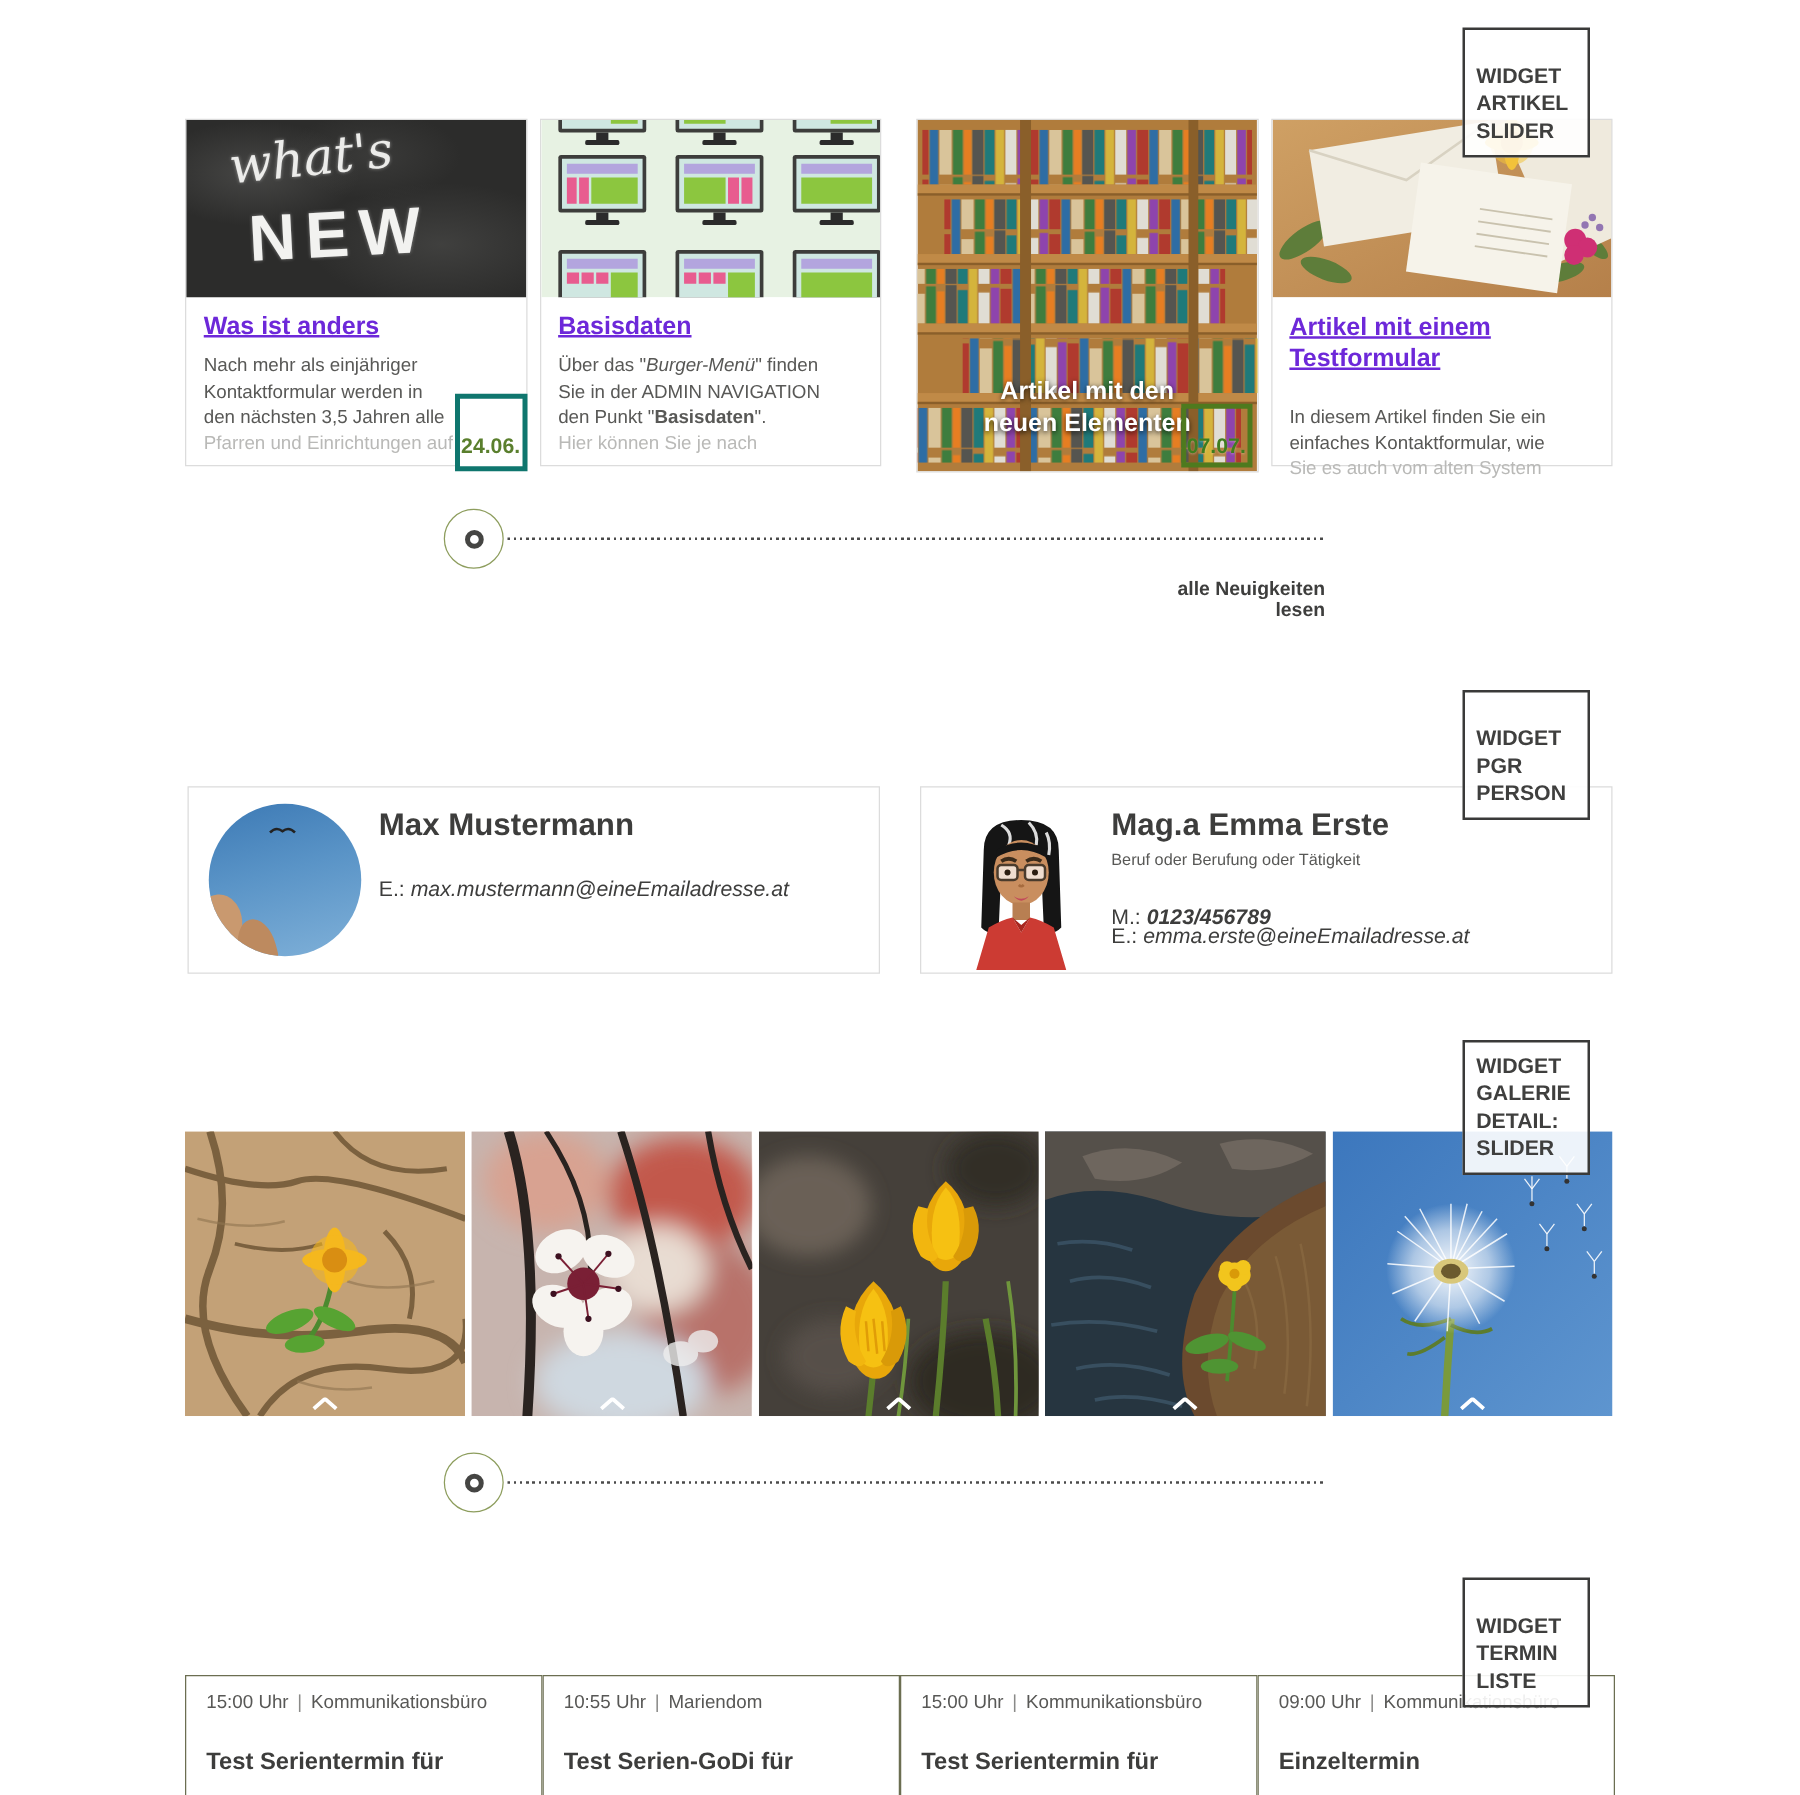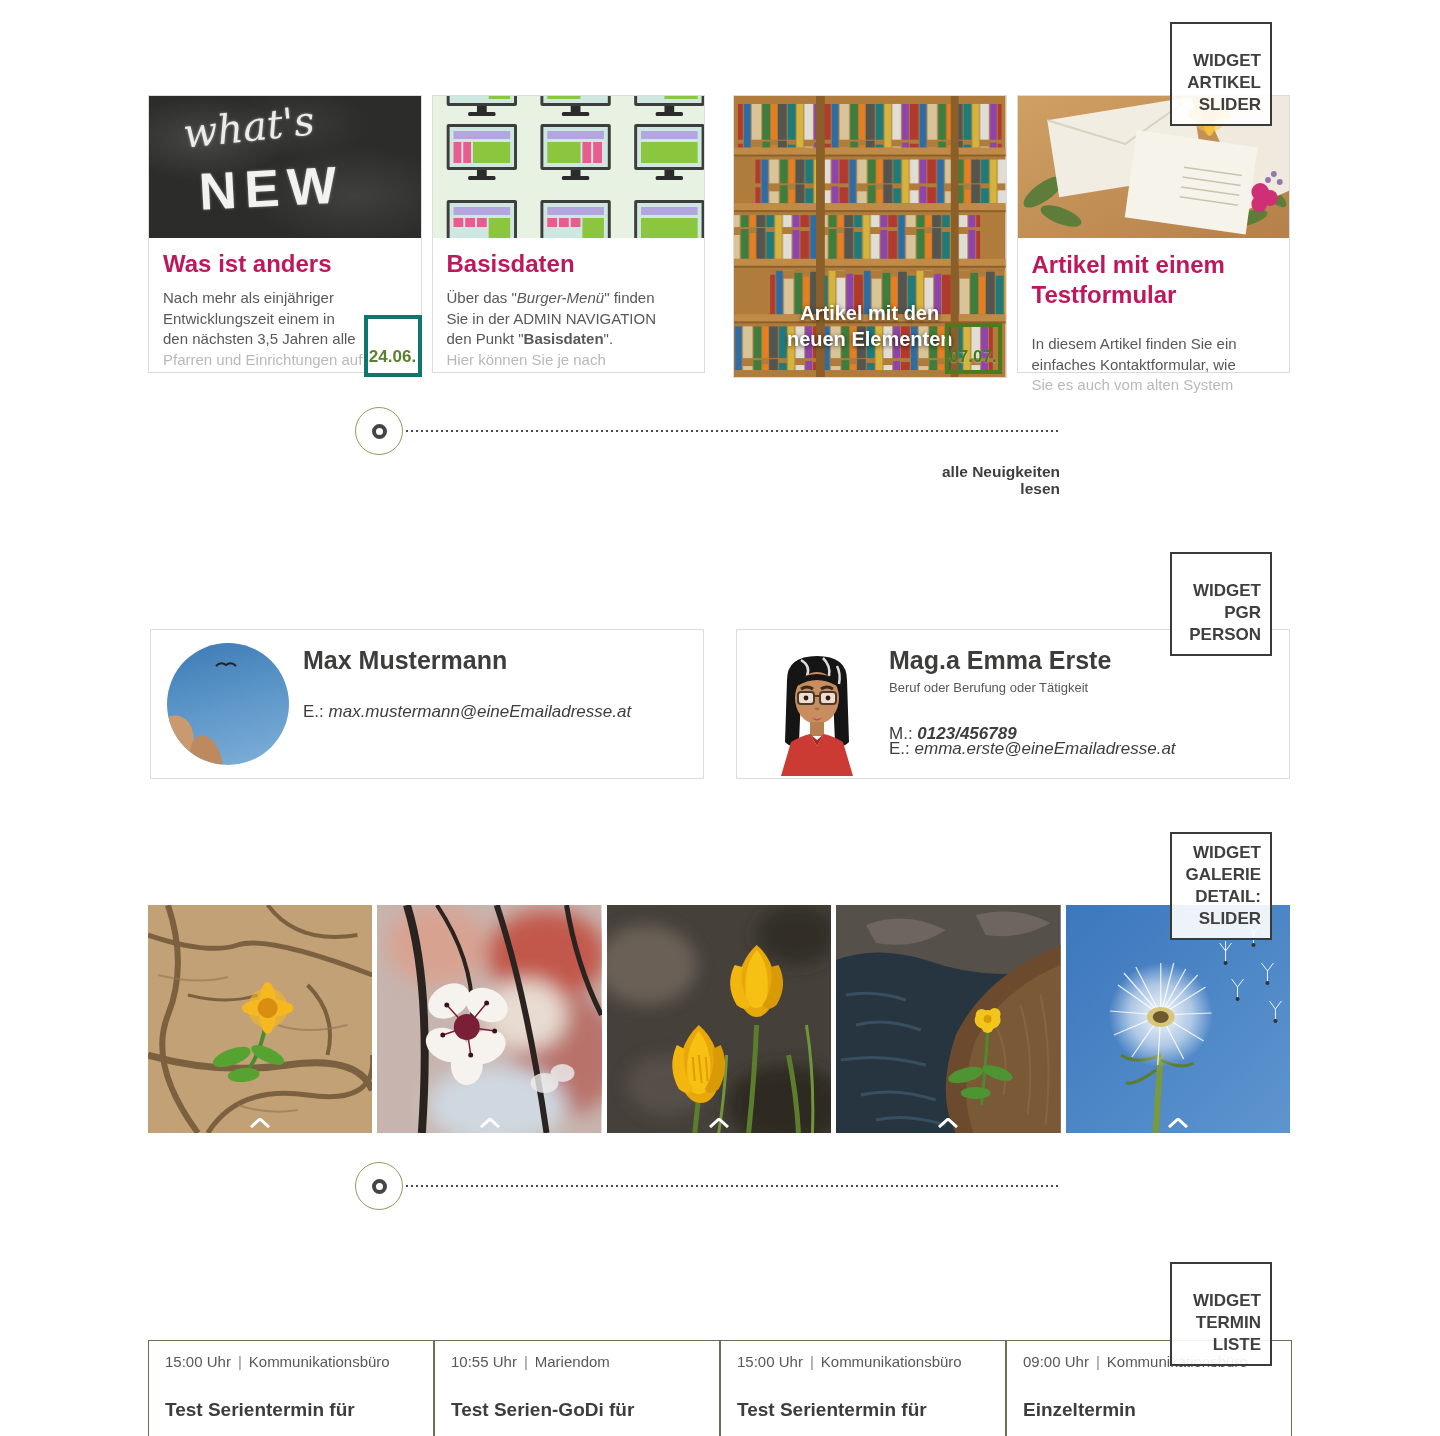--- a/index.html
+++ b/index.html
@@ -35,7 +35,7 @@
       letter-spacing:8px;transform:rotate(-3deg);text-shadow:0 0 3px rgba(255,255,255,.4);}
   
   .widget-label{position:absolute;left:1170px;width:102px;box-sizing:border-box;border:2px solid #3a3a39;
-      background:rgba(255,255,255,.9);padding:8px 9px;text-align:right;font-size:17px;font-weight:bold;
+      background:rgba(255,255,255,.9);padding:8px 9px;text-align:left;font-size:17px;font-weight:bold;
       line-height:22px;color:#3f3f3e;z-index:6;}
   .widget-label.pad3{padding-top:26px;}
   

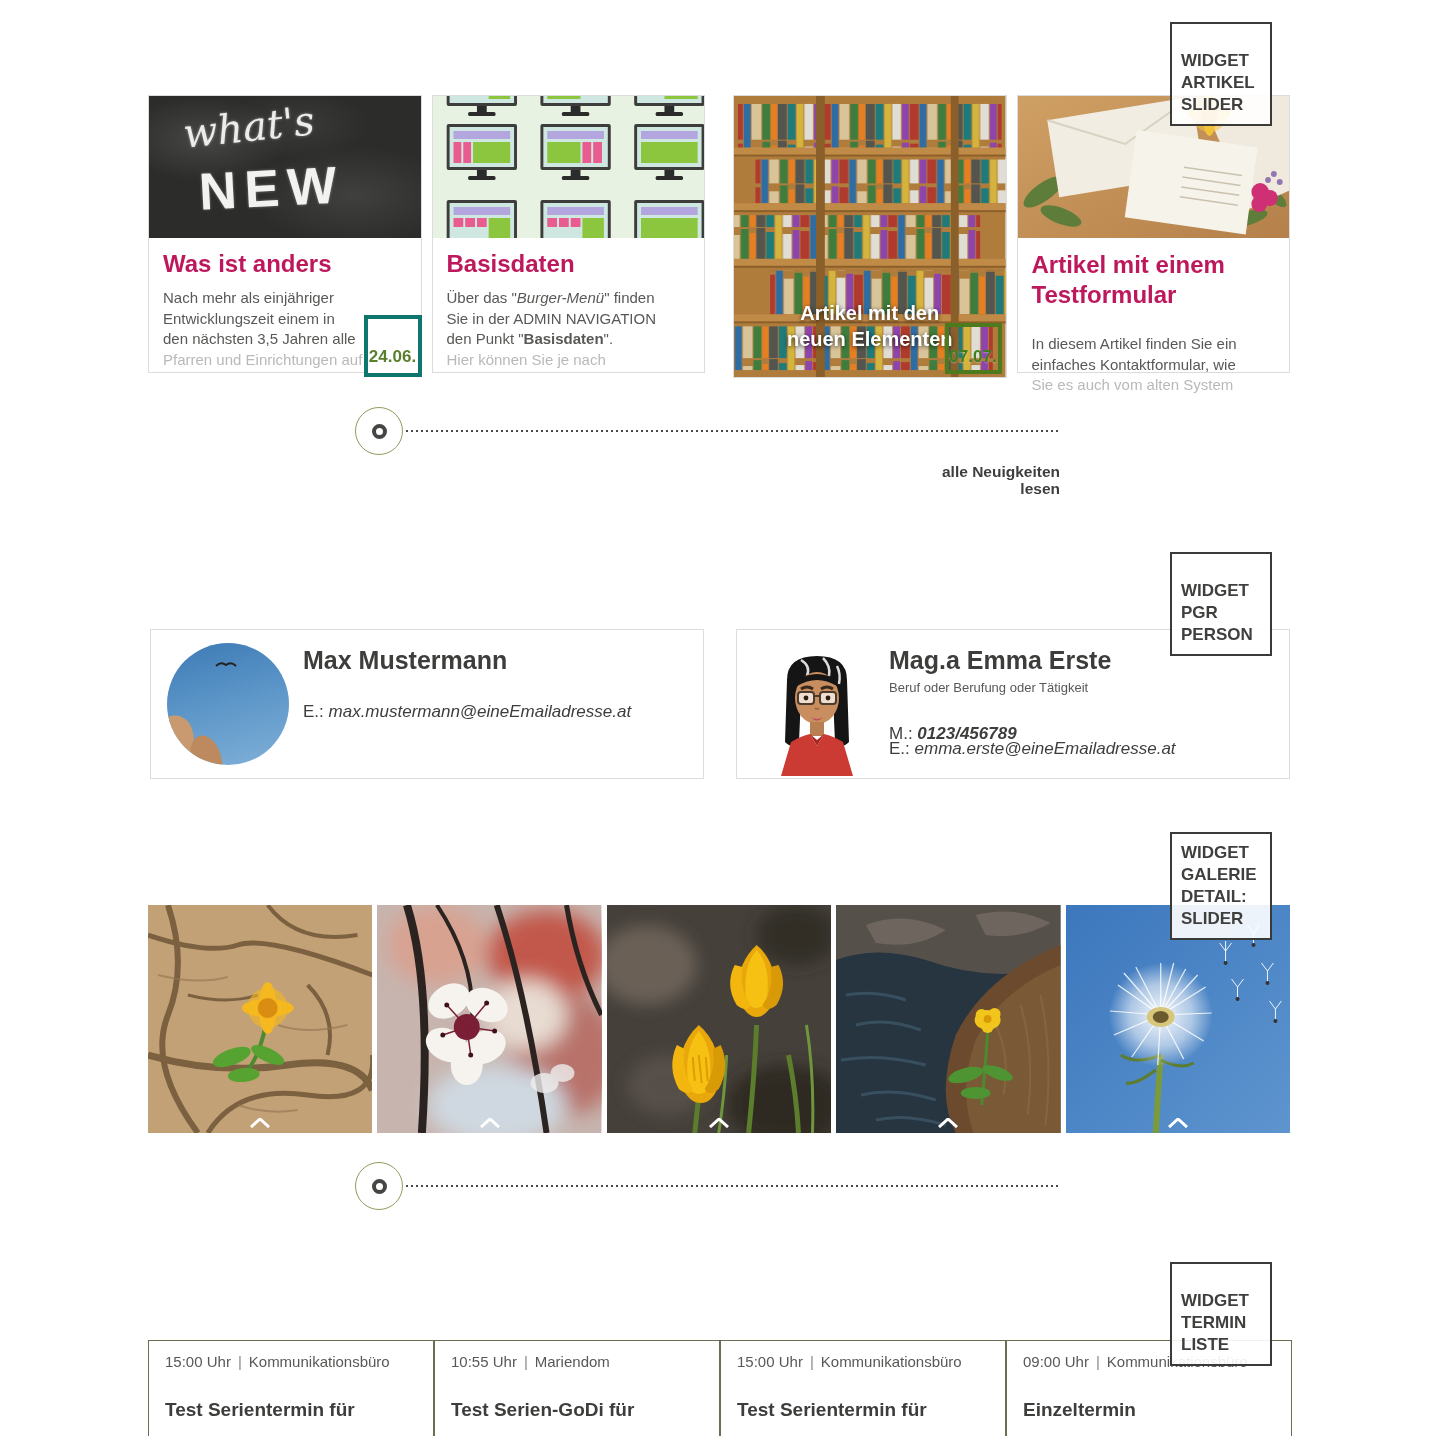--- a/index.html
+++ b/index.html
@@ -10,7 +10,7 @@
   .article-card{flex:1;background:#fff;border:1px solid #dcdcdc;position:relative;height:278px;box-sizing:border-box;}
   .article-card .card-img{height:142px;overflow:hidden;position:relative;}
   .article-card .card-body{padding:8px 14px 0 14px;}
-  .article-title{font-size:24px;font-weight:bold;color:#be185d;margin:4px 0 10px 0;}
+  .article-title{font-size:20px;font-weight:bold;color:#6d28d9;margin:4px 0 10px 0;text-decoration:underline;}
   .article-text{font-size:15px;line-height:1.38;color:#585856;white-space:nowrap;}
   .faded{color:#b9b9b7;}
   .it{font-style:italic;} .bd{font-weight:bold;}

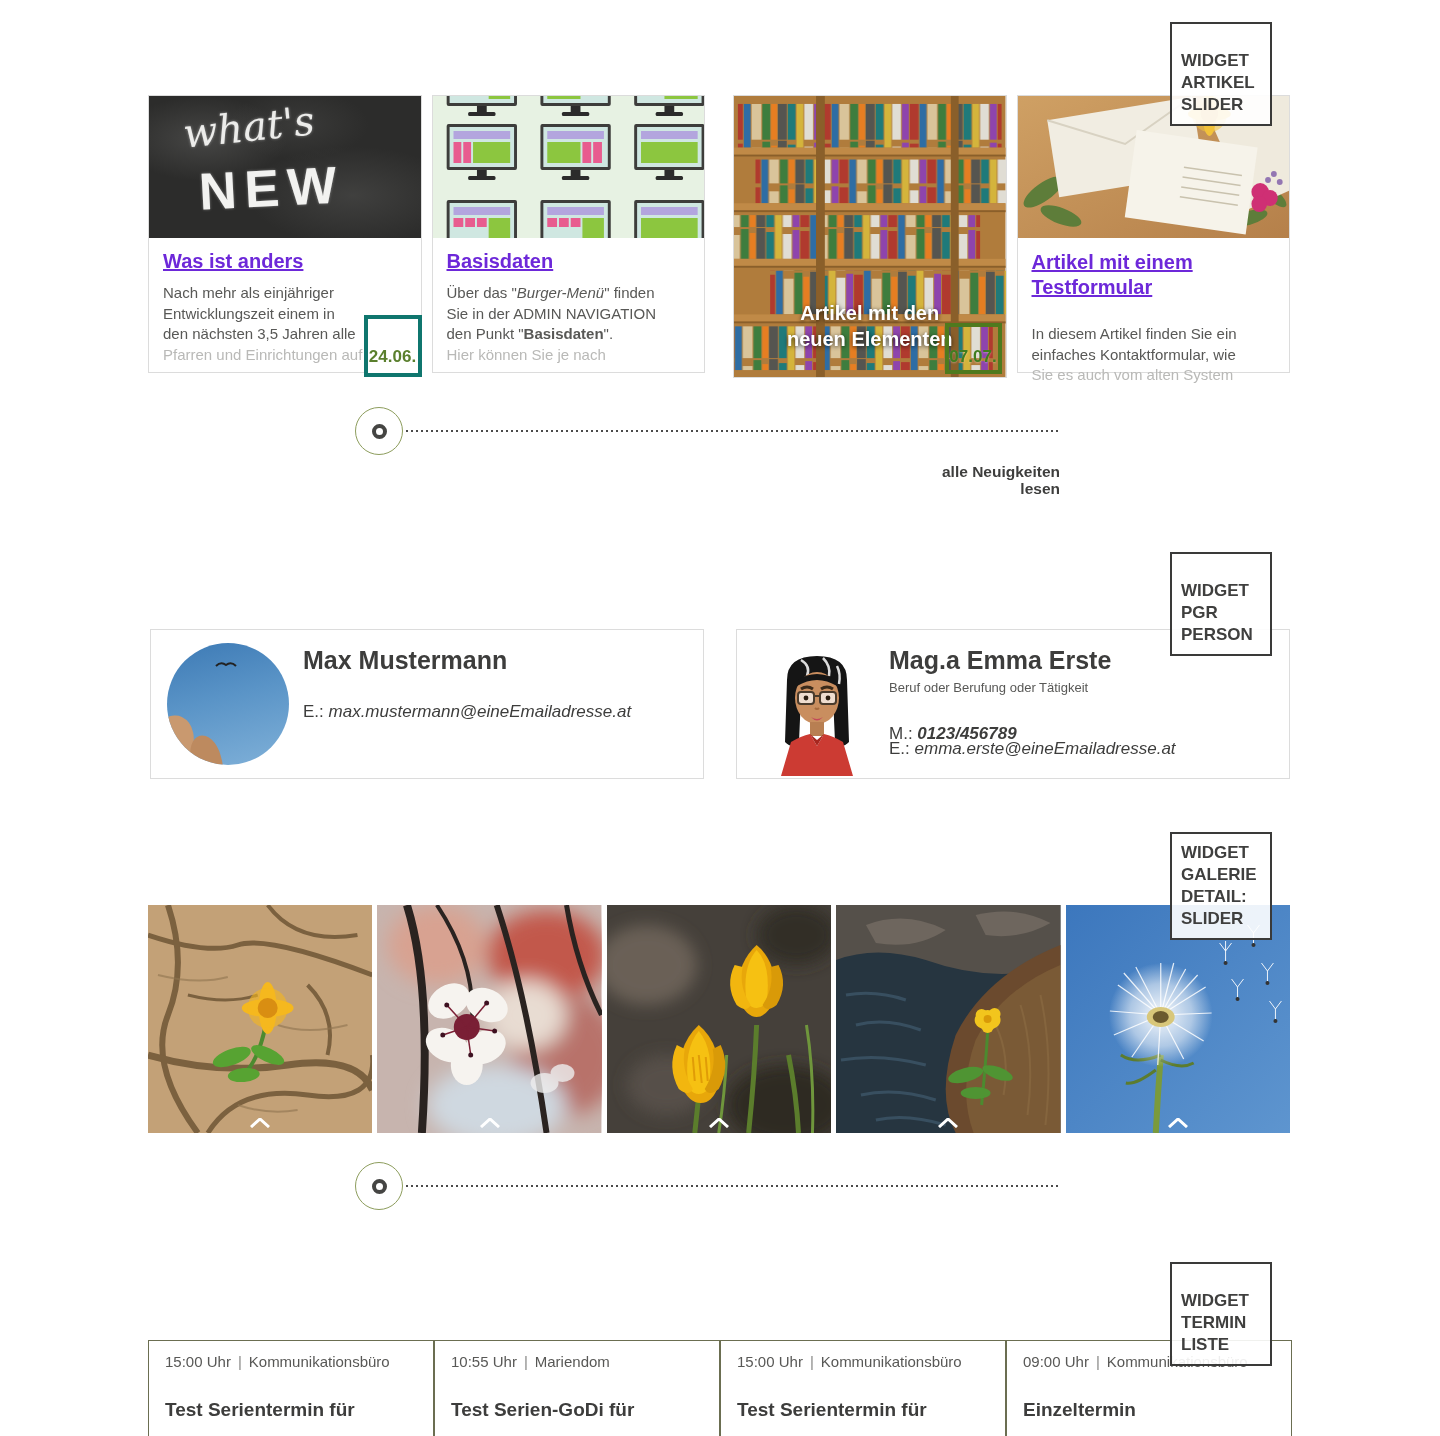--- a/index.html
+++ b/index.html
@@ -85,7 +85,7 @@
     <div class="card-body">
       <div class="article-title">Was ist anders</div>
       <div class="article-text">Nach mehr als einjähriger</div>
-      <div class="article-text">Entwicklungszeit einem in</div>
+      <div class="article-text">Kontaktformular werden in</div>
       <div class="article-text">den nächsten 3,5 Jahren alle</div>
       <div class="article-text faded">Pfarren und Einrichtungen auf</div>
     </div>

